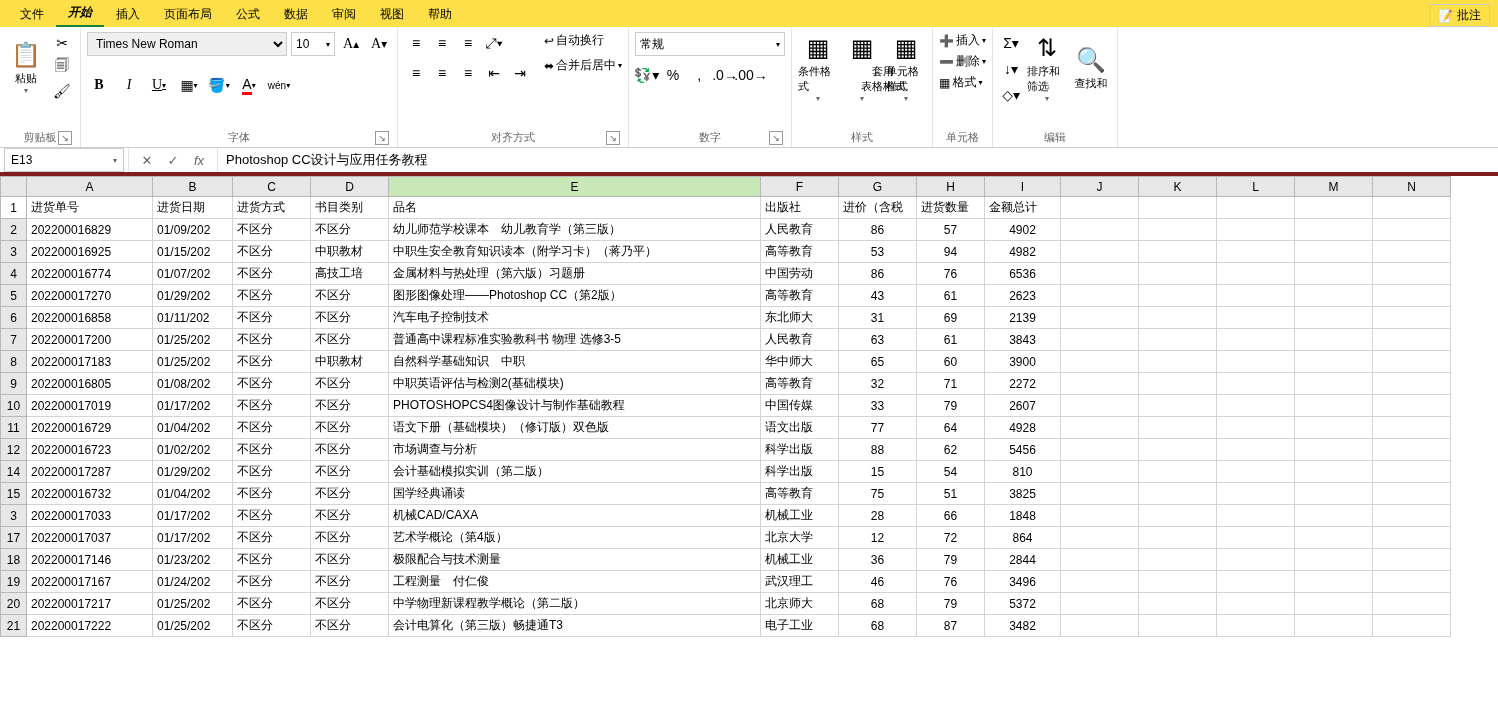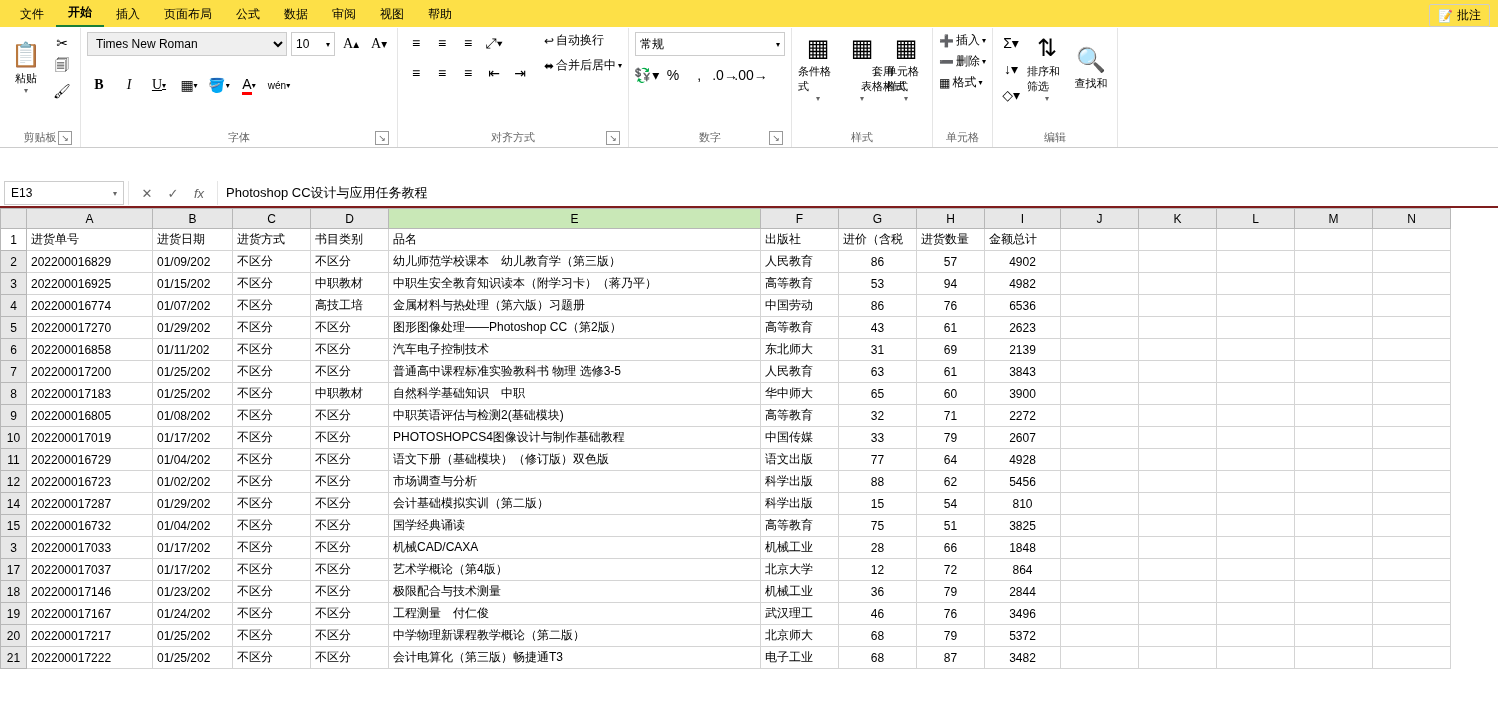--- a/index.html
+++ b/index.html
@@ -7,7 +7,7 @@
 
 .menubar { display: flex; align-items: flex-end; height: 28px; background: #fde047; padding: 0 8px; border-bottom: 1px solid #fff; }
 .menubar .menu-item { padding: 4px 12px; cursor: pointer; }
-.menubar .menu-item.active { font-weight: bold; border-bottom: 2px solid #1a7f37; }
+.menubar .menu-item.active { font-weight: bold; border-bottom: 2px solid #1a7f37; font-style: italic; }
 .menubar .spacer { flex: 1; }
 .menubar .comment-btn { display: flex; align-items: center; gap: 4px; padding: 2px 8px; border: 1px solid #ccc; border-radius: 2px; cursor: pointer; }
 

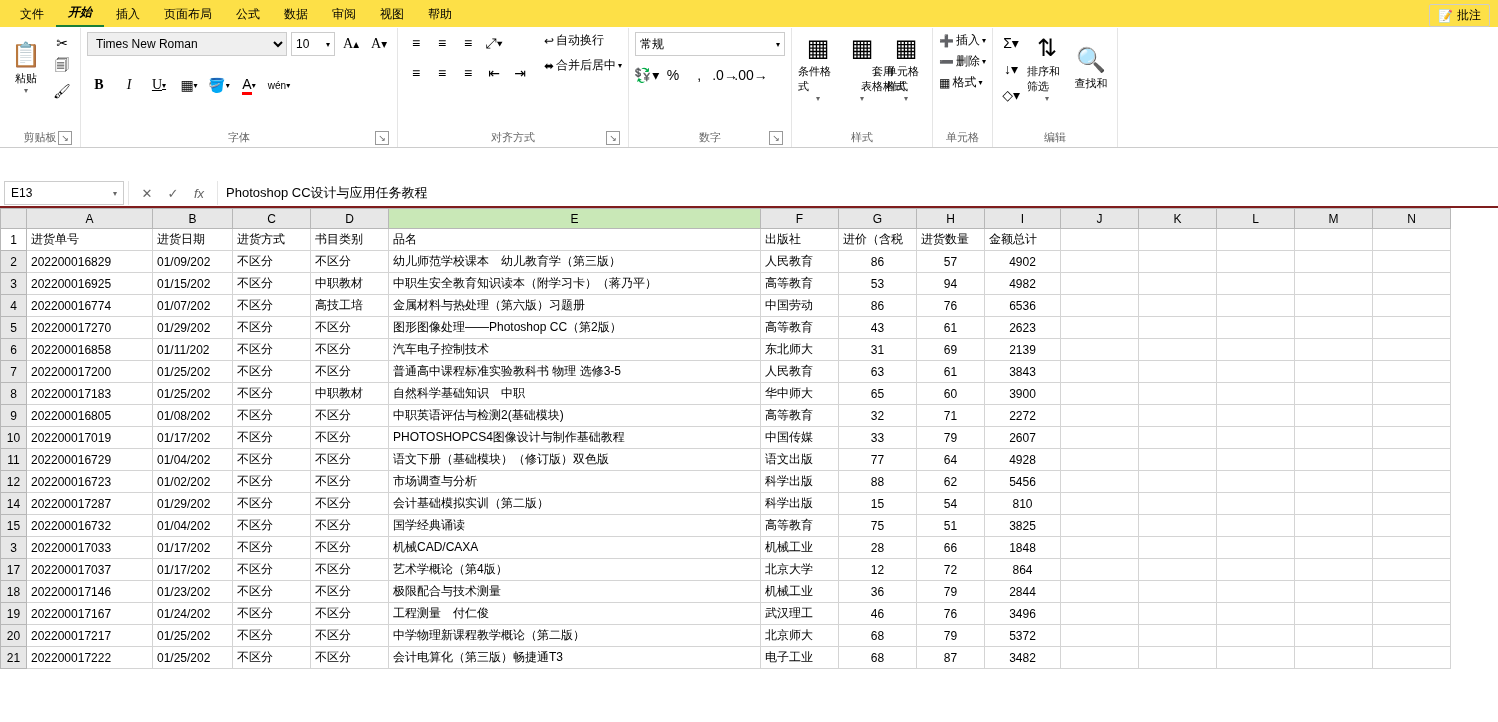--- a/index.html
+++ b/index.html
@@ -31,7 +31,7 @@
 .font-row2 { display: flex; gap: 6px; align-items: center; }
 .num-select { width: 150px; height: 24px; border: 1px solid #ccc; padding: 0 4px; font-size: 12px; display: flex; align-items: center; justify-content: space-between; }
 
-.formula-bar { display: flex; align-items: center; height: 28px; border-bottom: 2px solid #7f1d1d; background: #fff; margin-top: 32px; }
+.formula-bar { display: flex; align-items: center; height: 28px; border-bottom: 4px solid #7f1d1d; background: #fff; }
 .name-box { width: 120px; height: 24px; border: 1px solid #ccc; margin: 0 4px; padding: 0 6px; display: flex; align-items: center; justify-content: space-between; }
 .name-box .dd { font-size: 8px; color: #666; }
 .fb-btns { display: flex; gap: 2px; padding: 0 6px; border-left: 1px solid #e5e5e5; border-right: 1px solid #e5e5e5; }

